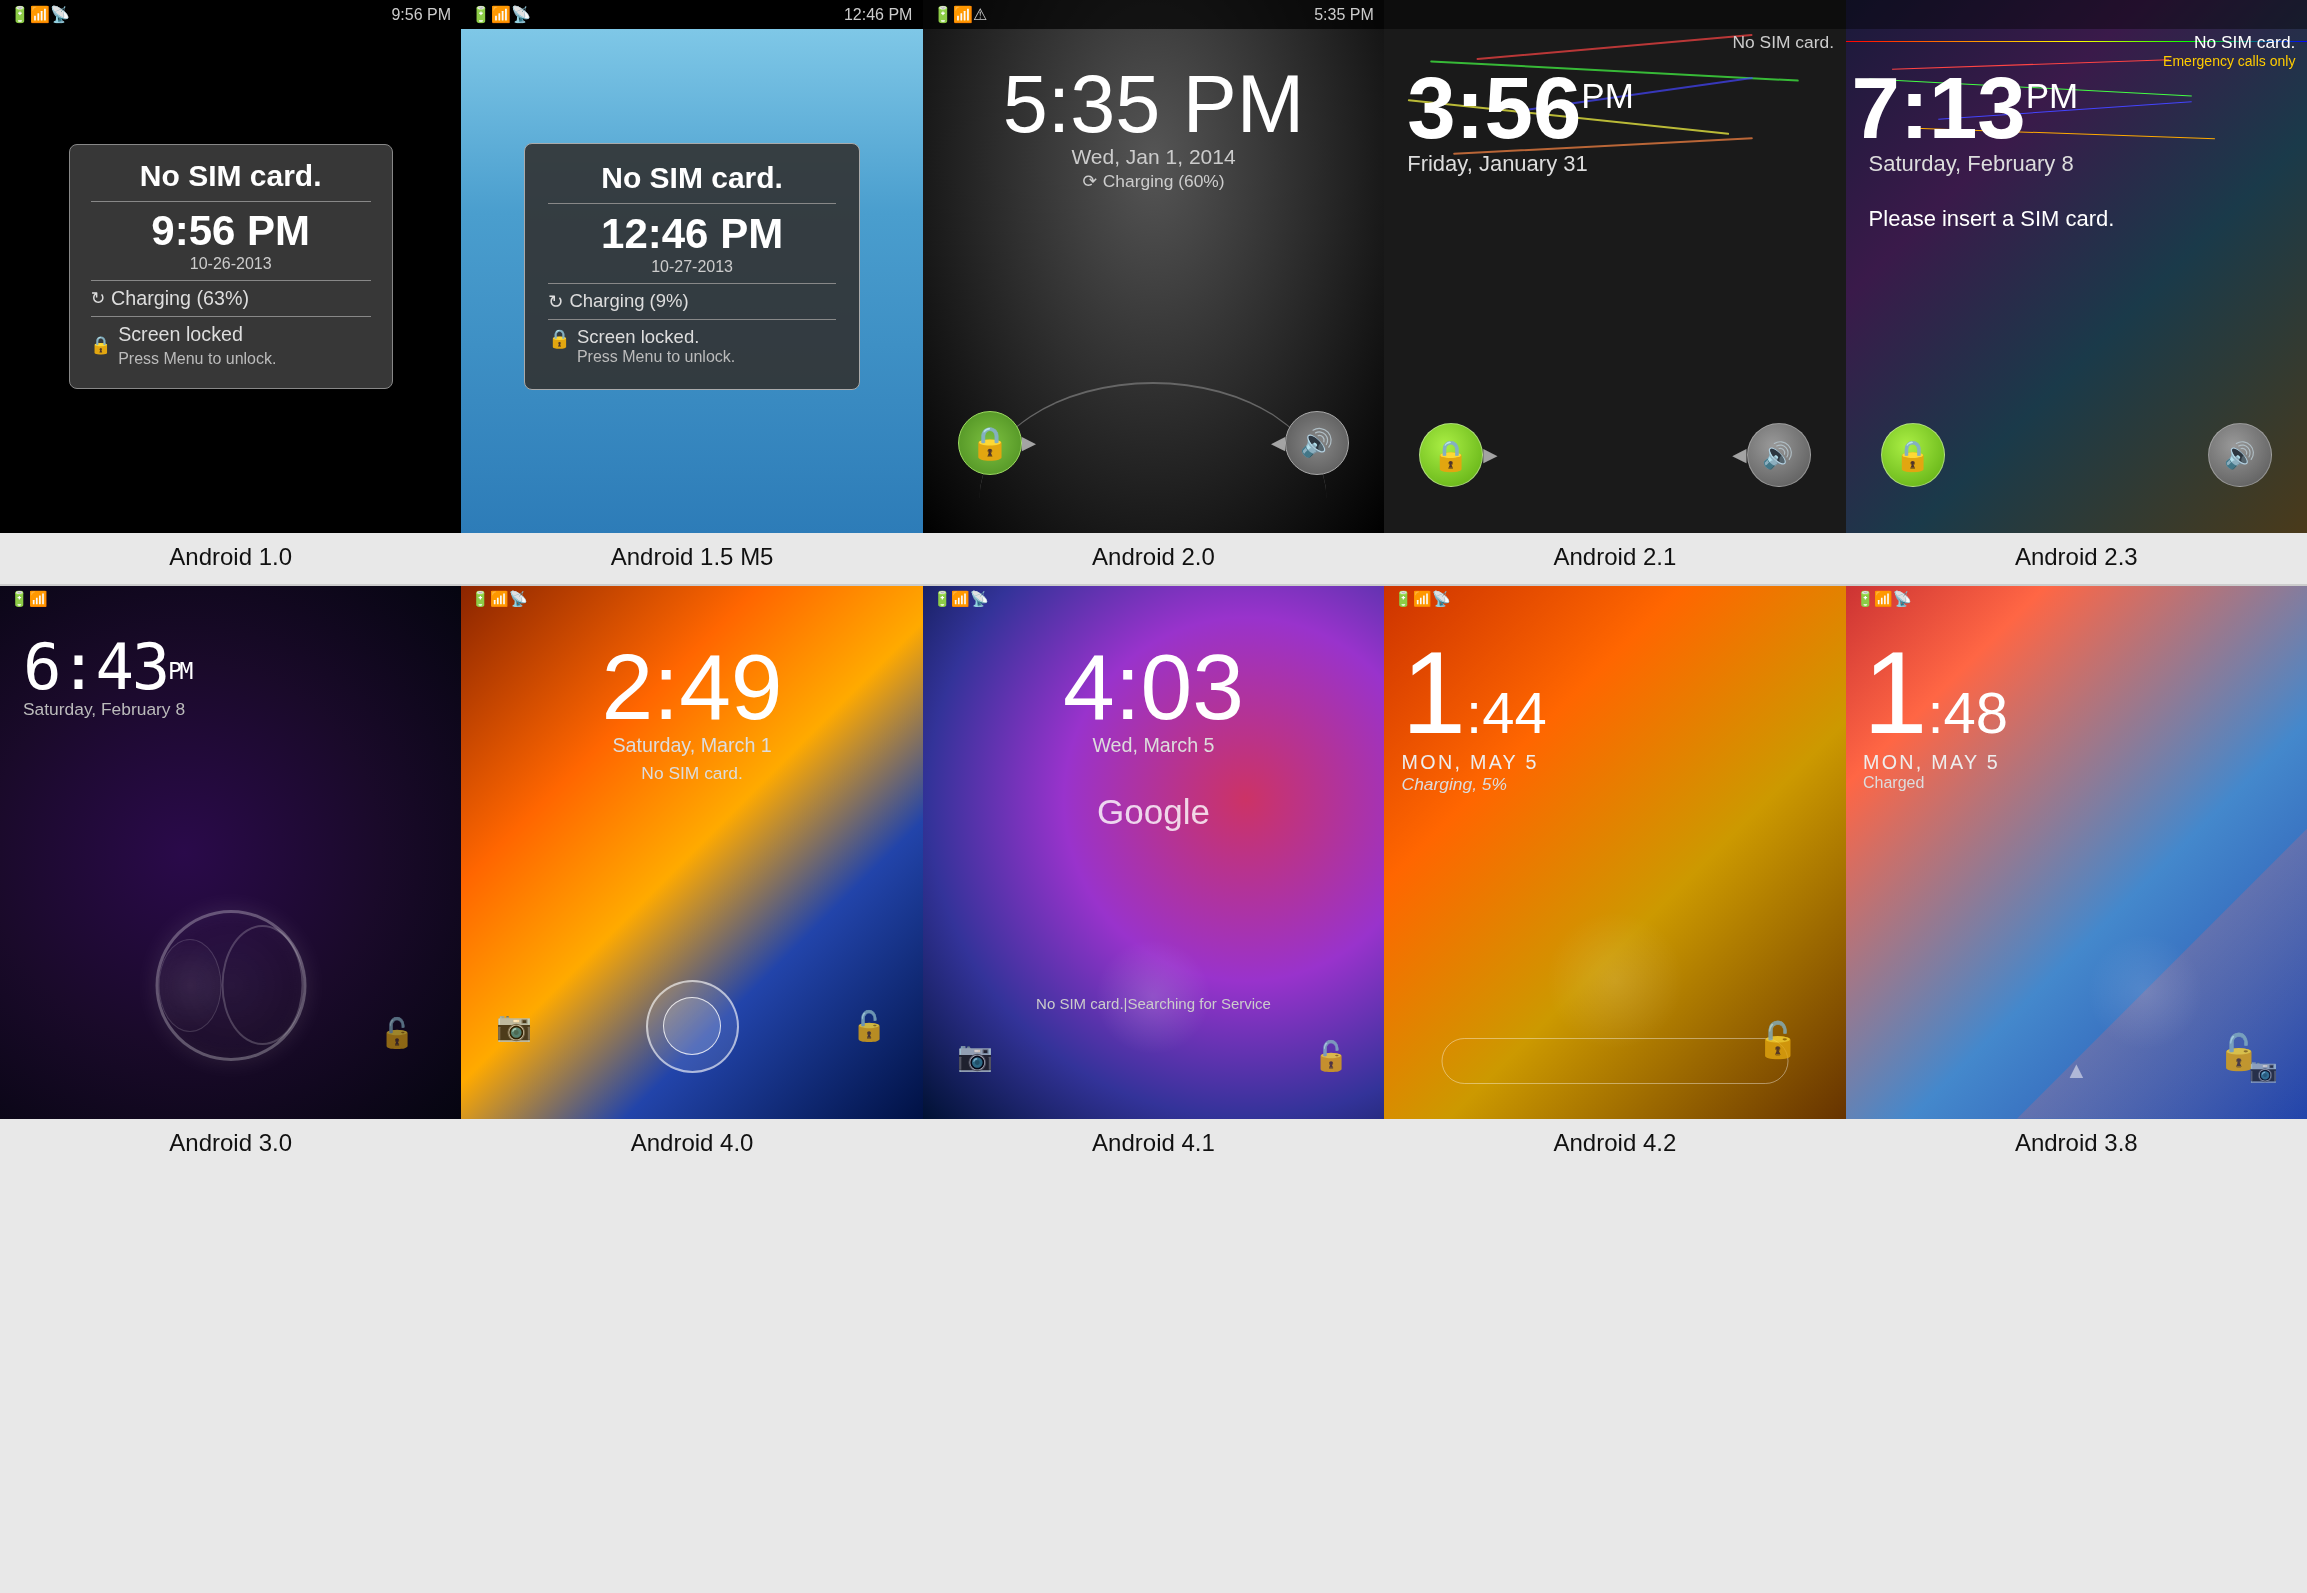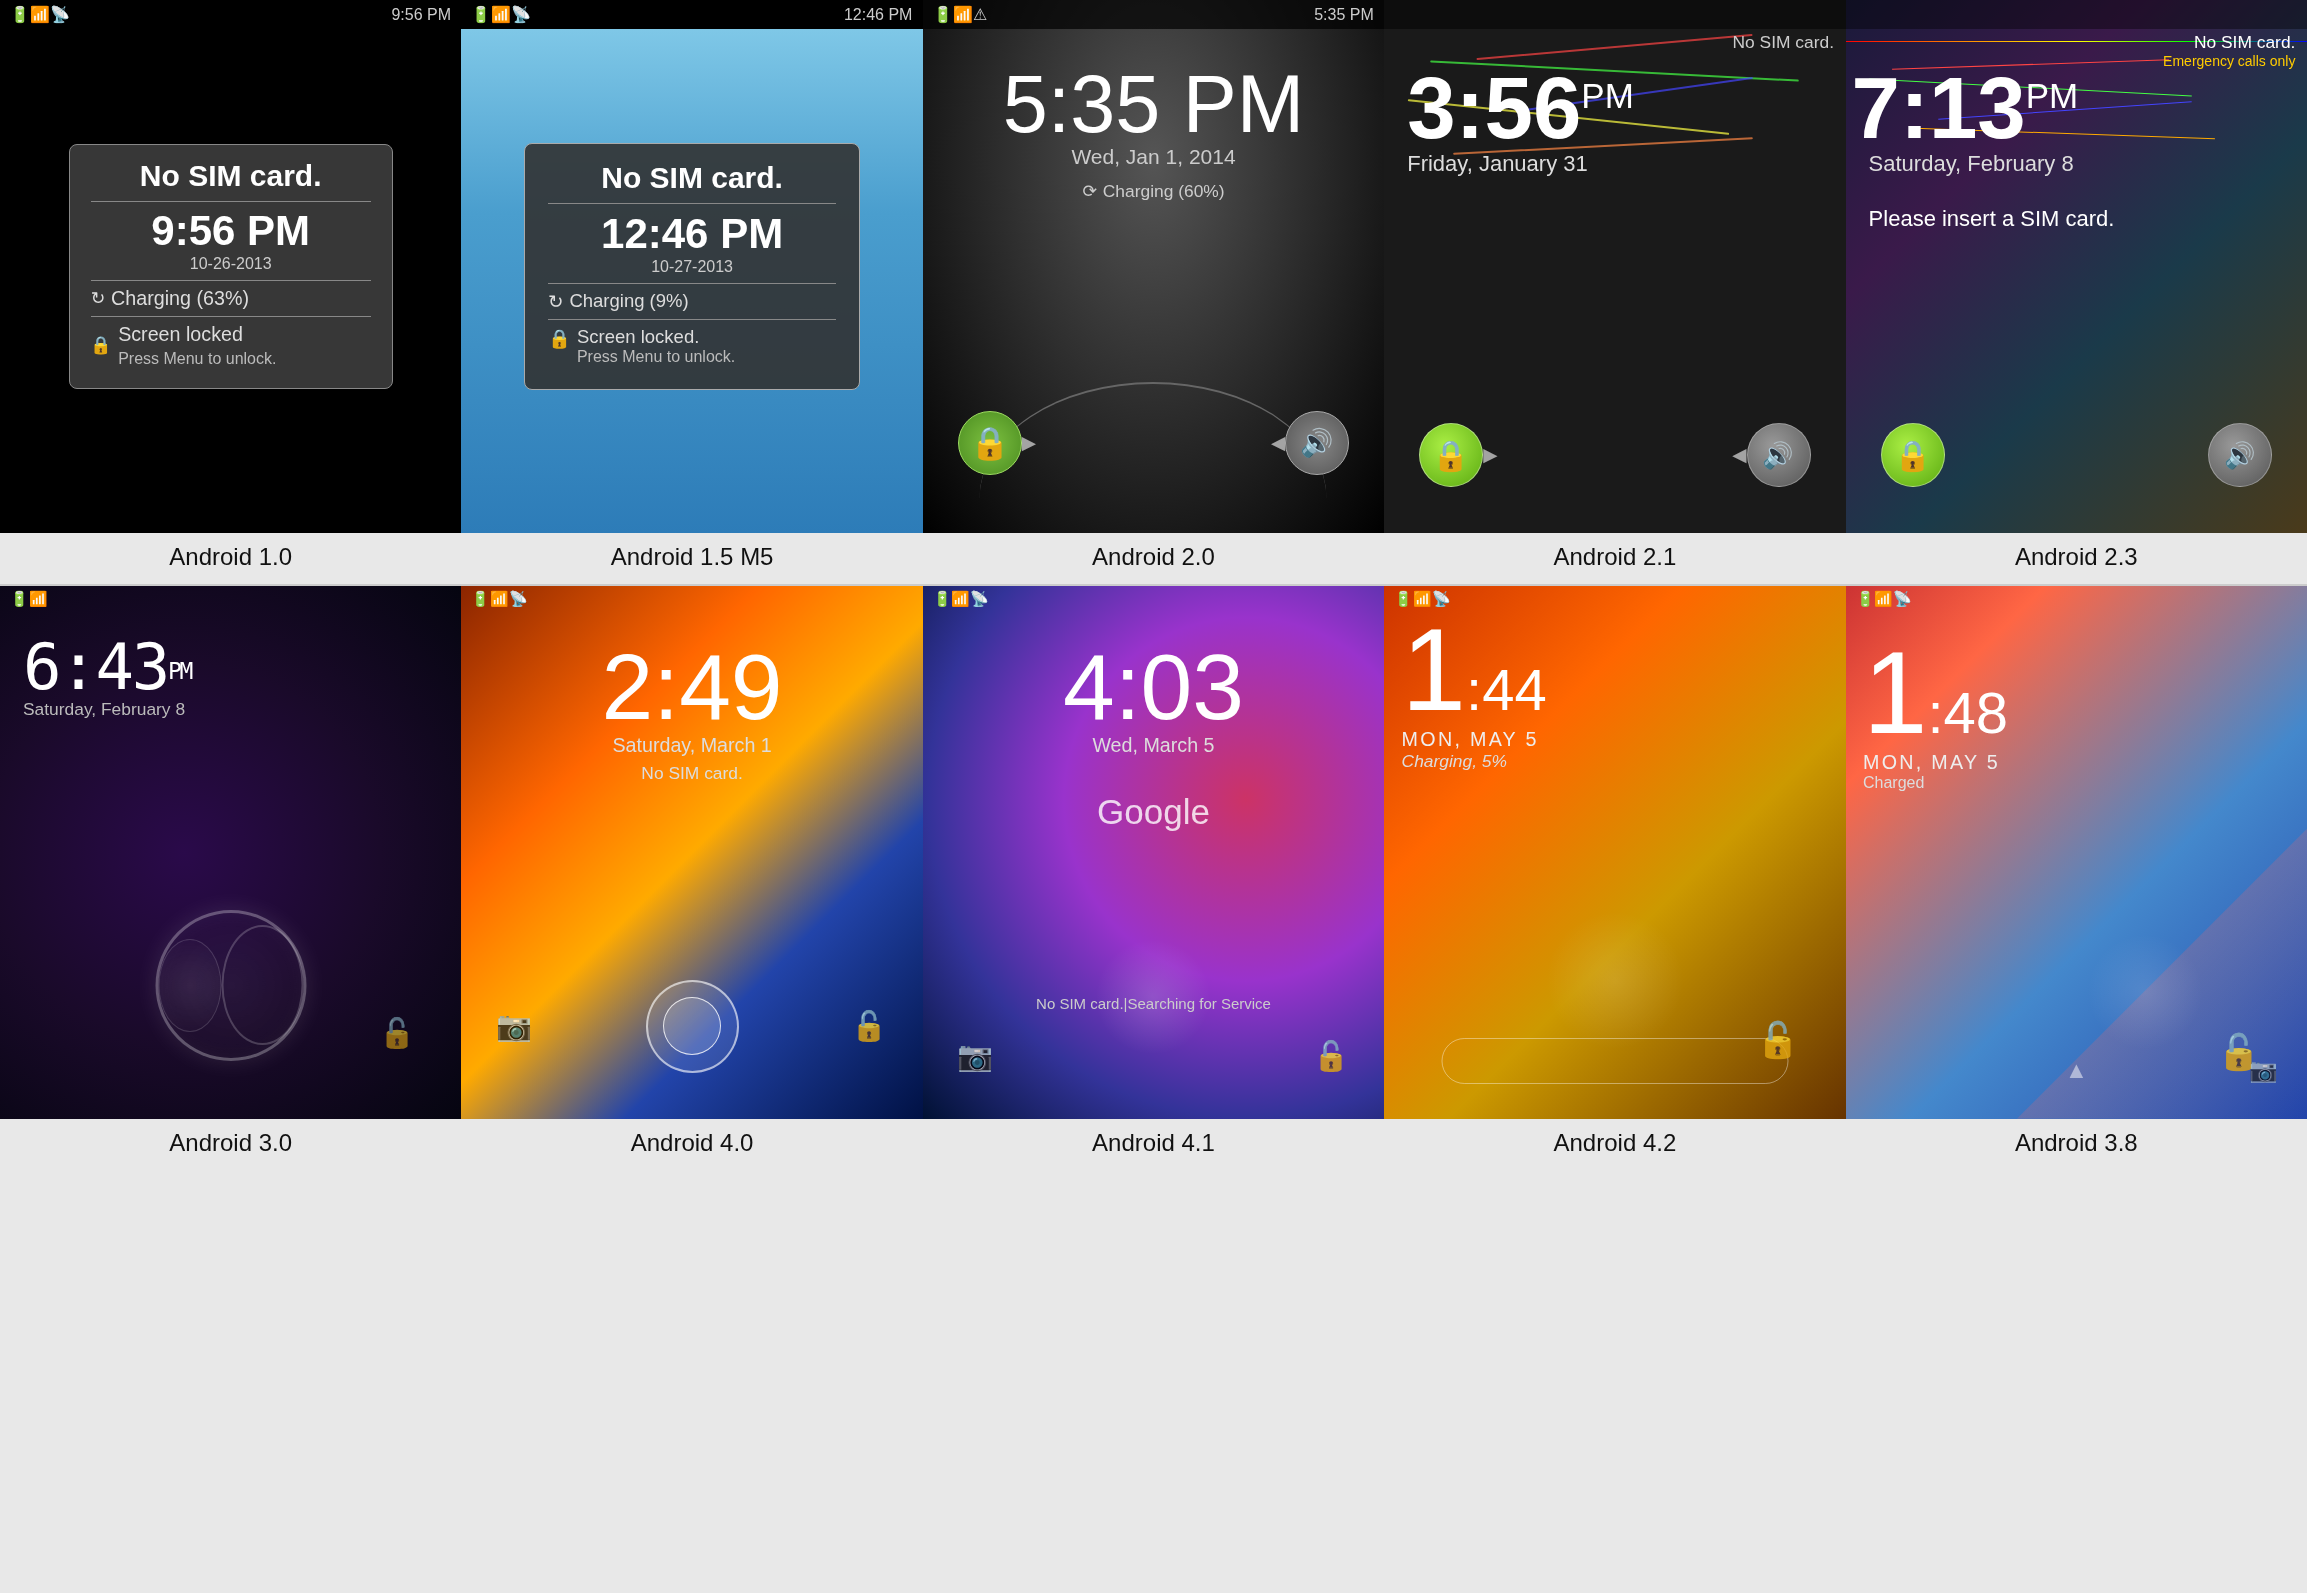--- a/index.html
+++ b/index.html
@@ -166,7 +166,7 @@
       font-size: 21px;
       color: #ccc;
       text-align: right;
-      margin-bottom: 12px;
+      margin-bottom: 2px;
     }
     .a20-charging {
       font-size: 17.4px;

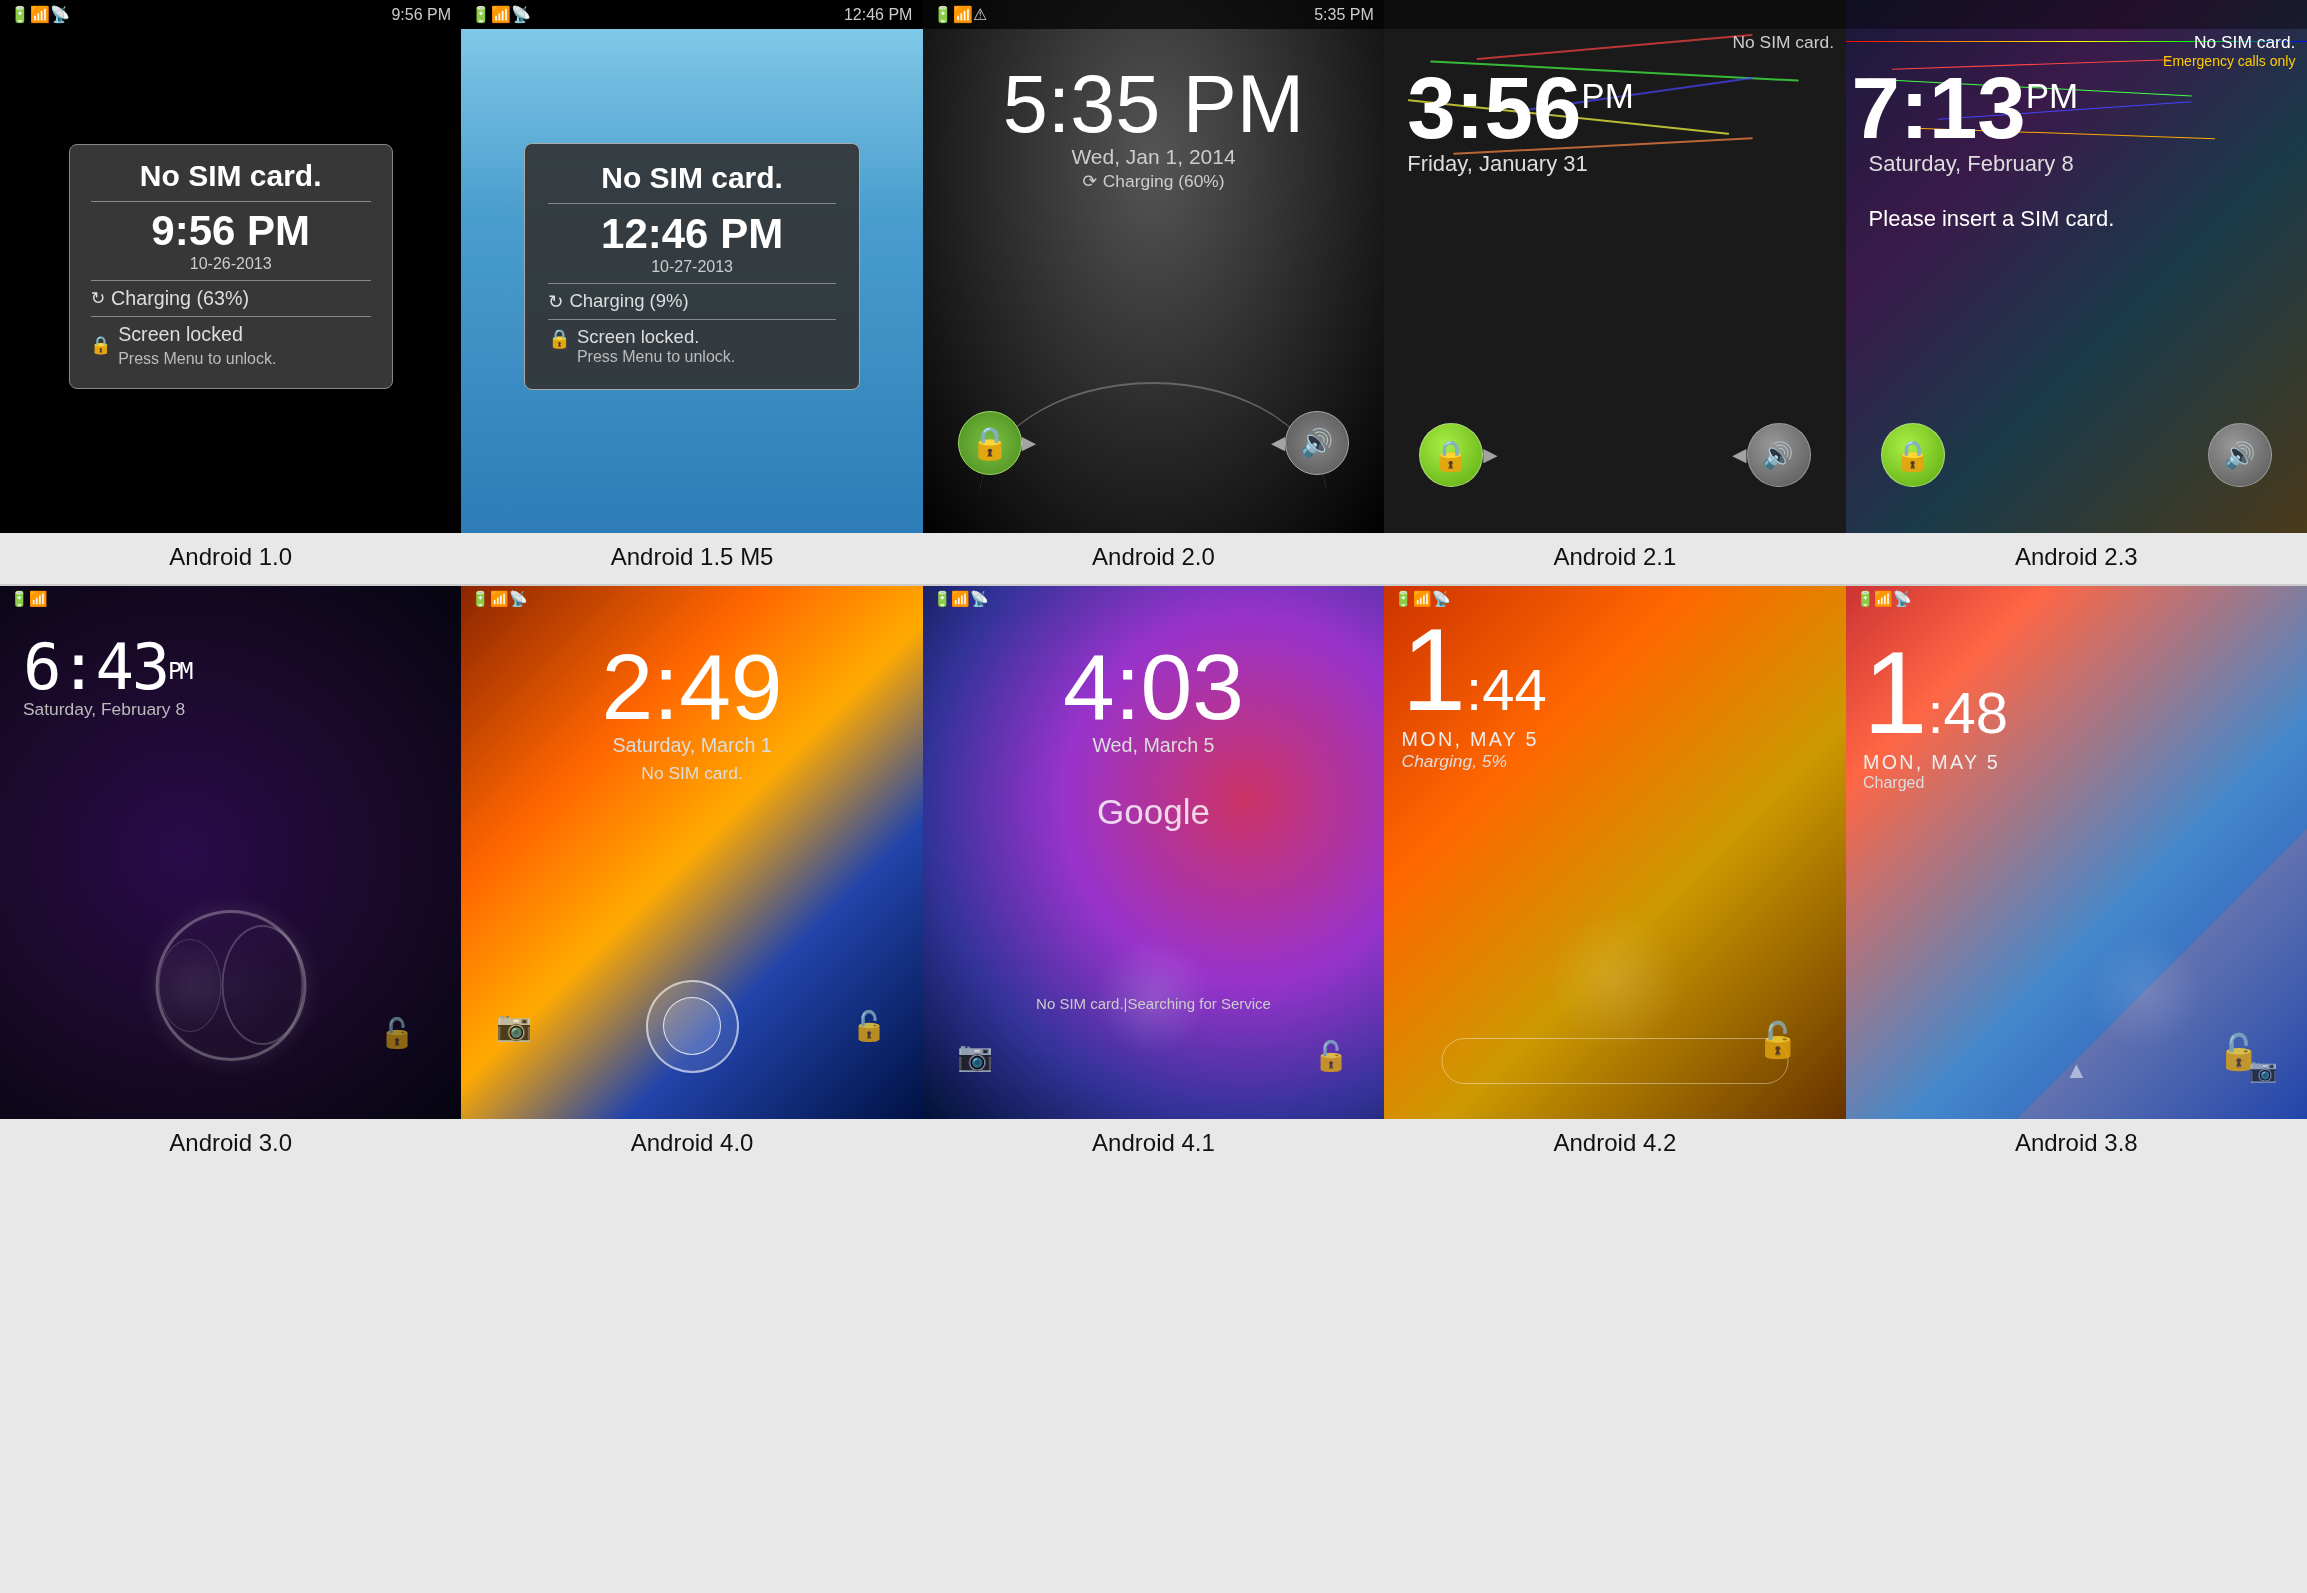--- a/index.html
+++ b/index.html
@@ -583,6 +583,7 @@
       font-weight: 100;
       color: #fff;
       text-align: left;
+      margin-top: 23px;
       line-height: 1;
       padding-left: 17.4px;
       z-index: 2;

